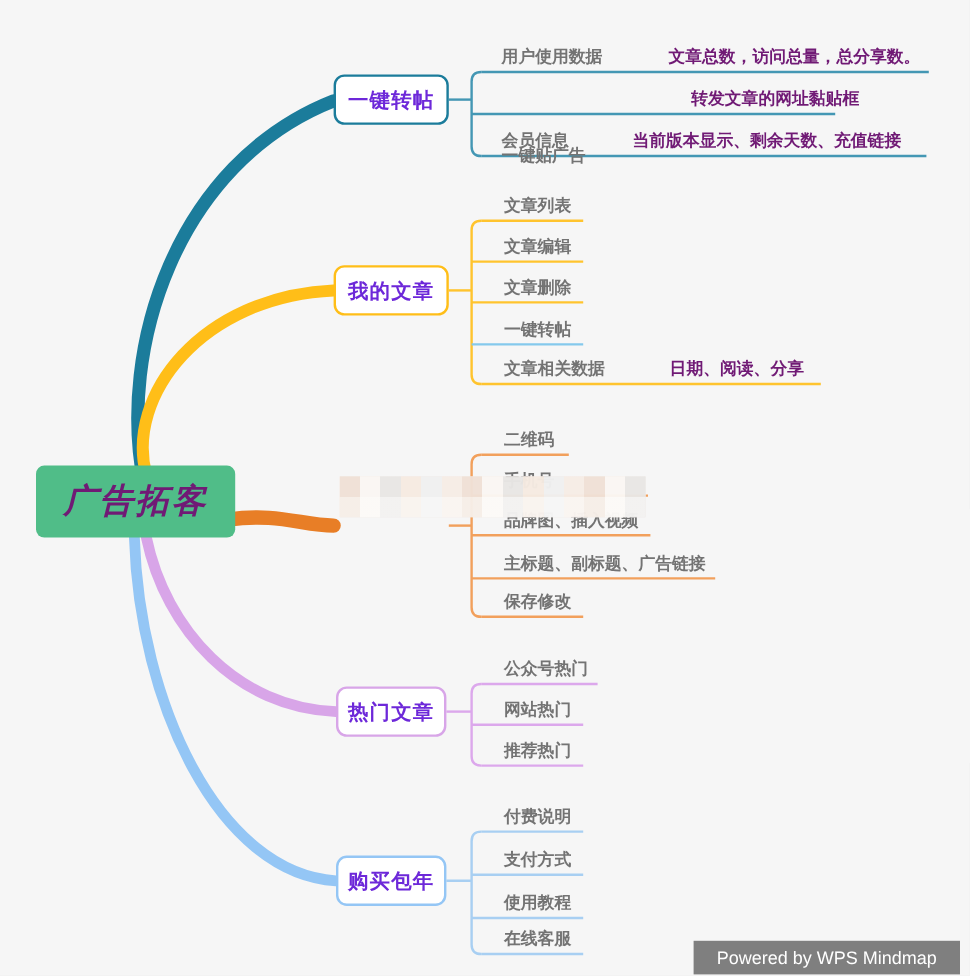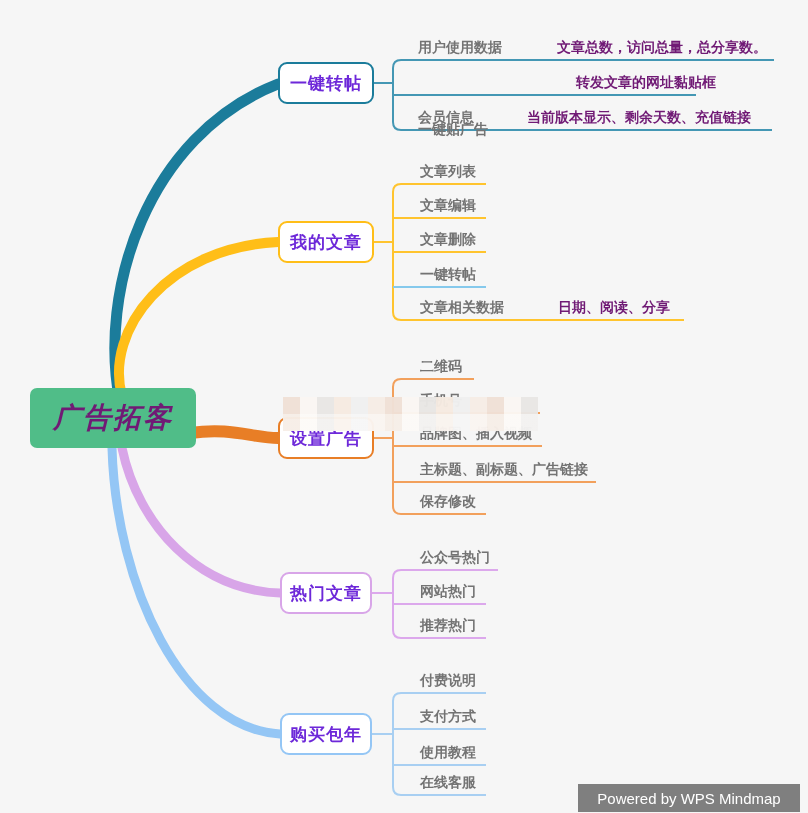--- a/index.html
+++ b/index.html
@@ -93,7 +93,6 @@
 
   <div class="node topic" style="left: 278px; top: 62px; width: 96px; height: 42px; border-color: rgb(27, 124, 155);">一键转帖</div>
   <div class="node topic" style="left: 278px; top: 221px; width: 96px; height: 42px; border-color: rgb(255, 190, 24);">我的文章</div>
-  <div class="node topic" style="left: 278px; top: 417px; width: 96px; height: 42px; border-color: rgb(232, 126, 38);">设置广告</div>
   <div class="node topic" style="left: 280px; top: 572px; width: 92px; height: 42px; border-color: rgb(216, 165, 232);">热门文章</div>
   <div class="node topic" style="left: 280px; top: 713px; width: 92px; height: 42px; border-color: rgb(148, 198, 245);">购买包年</div>
 

